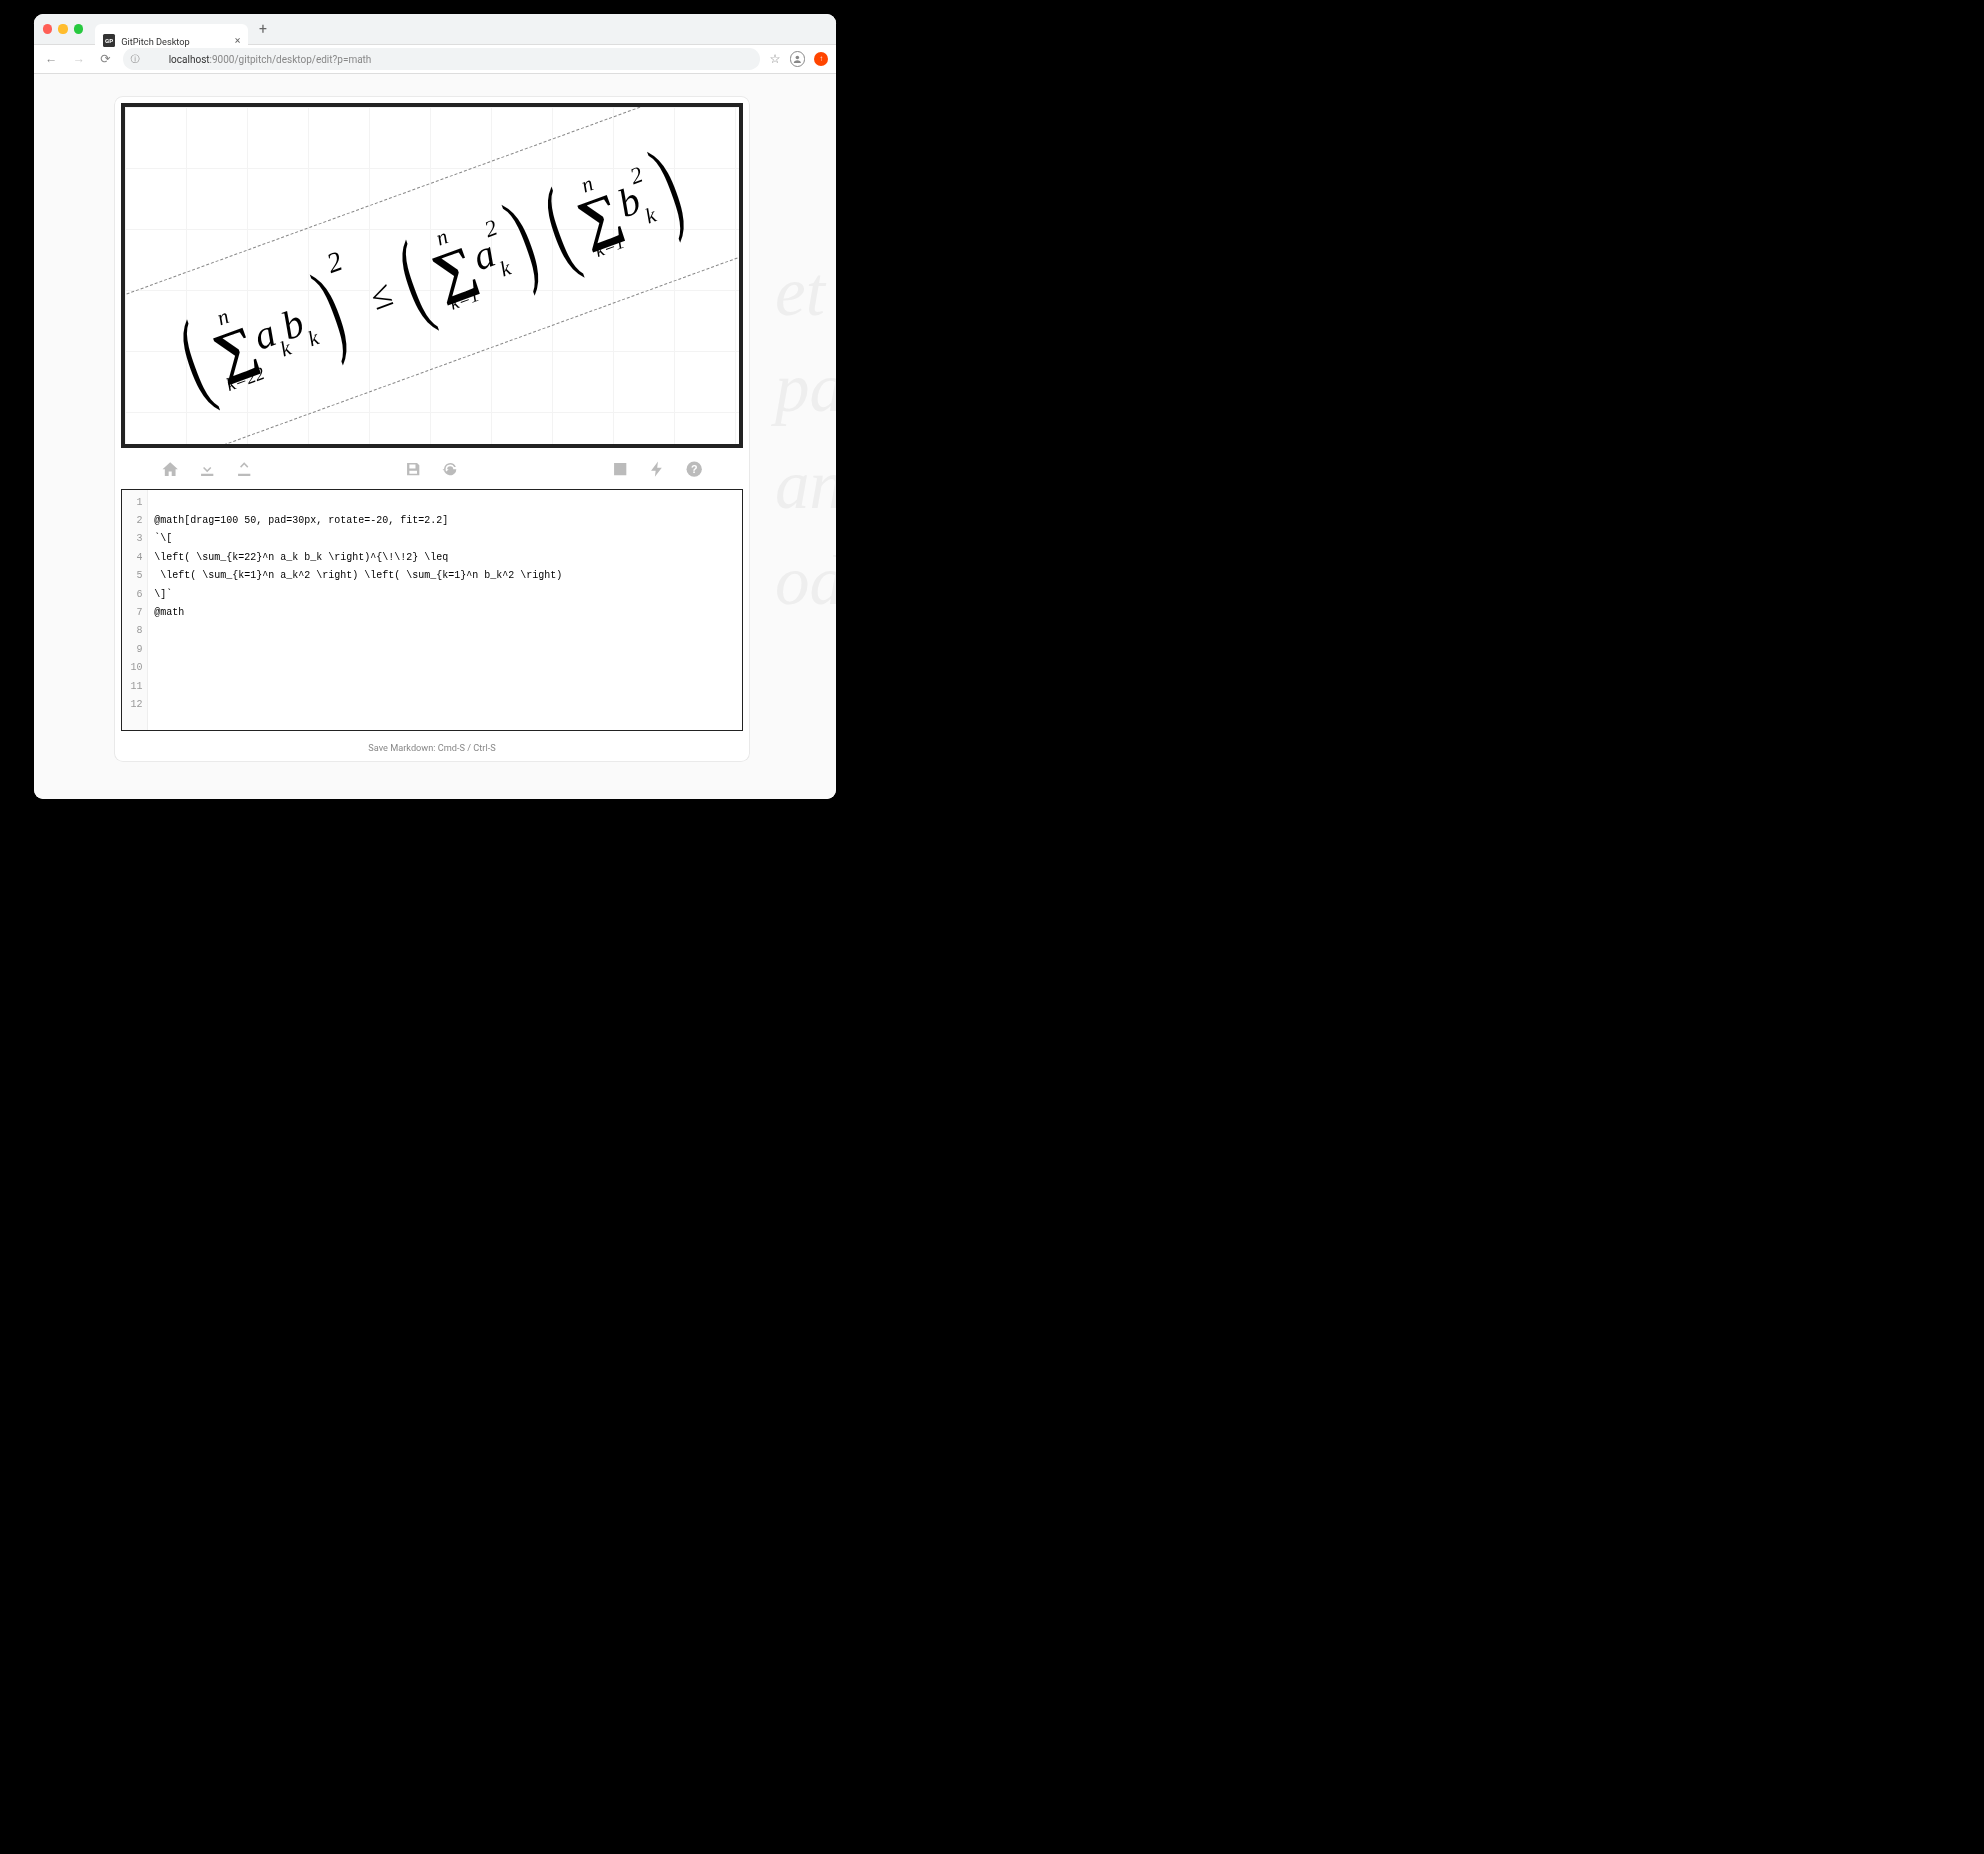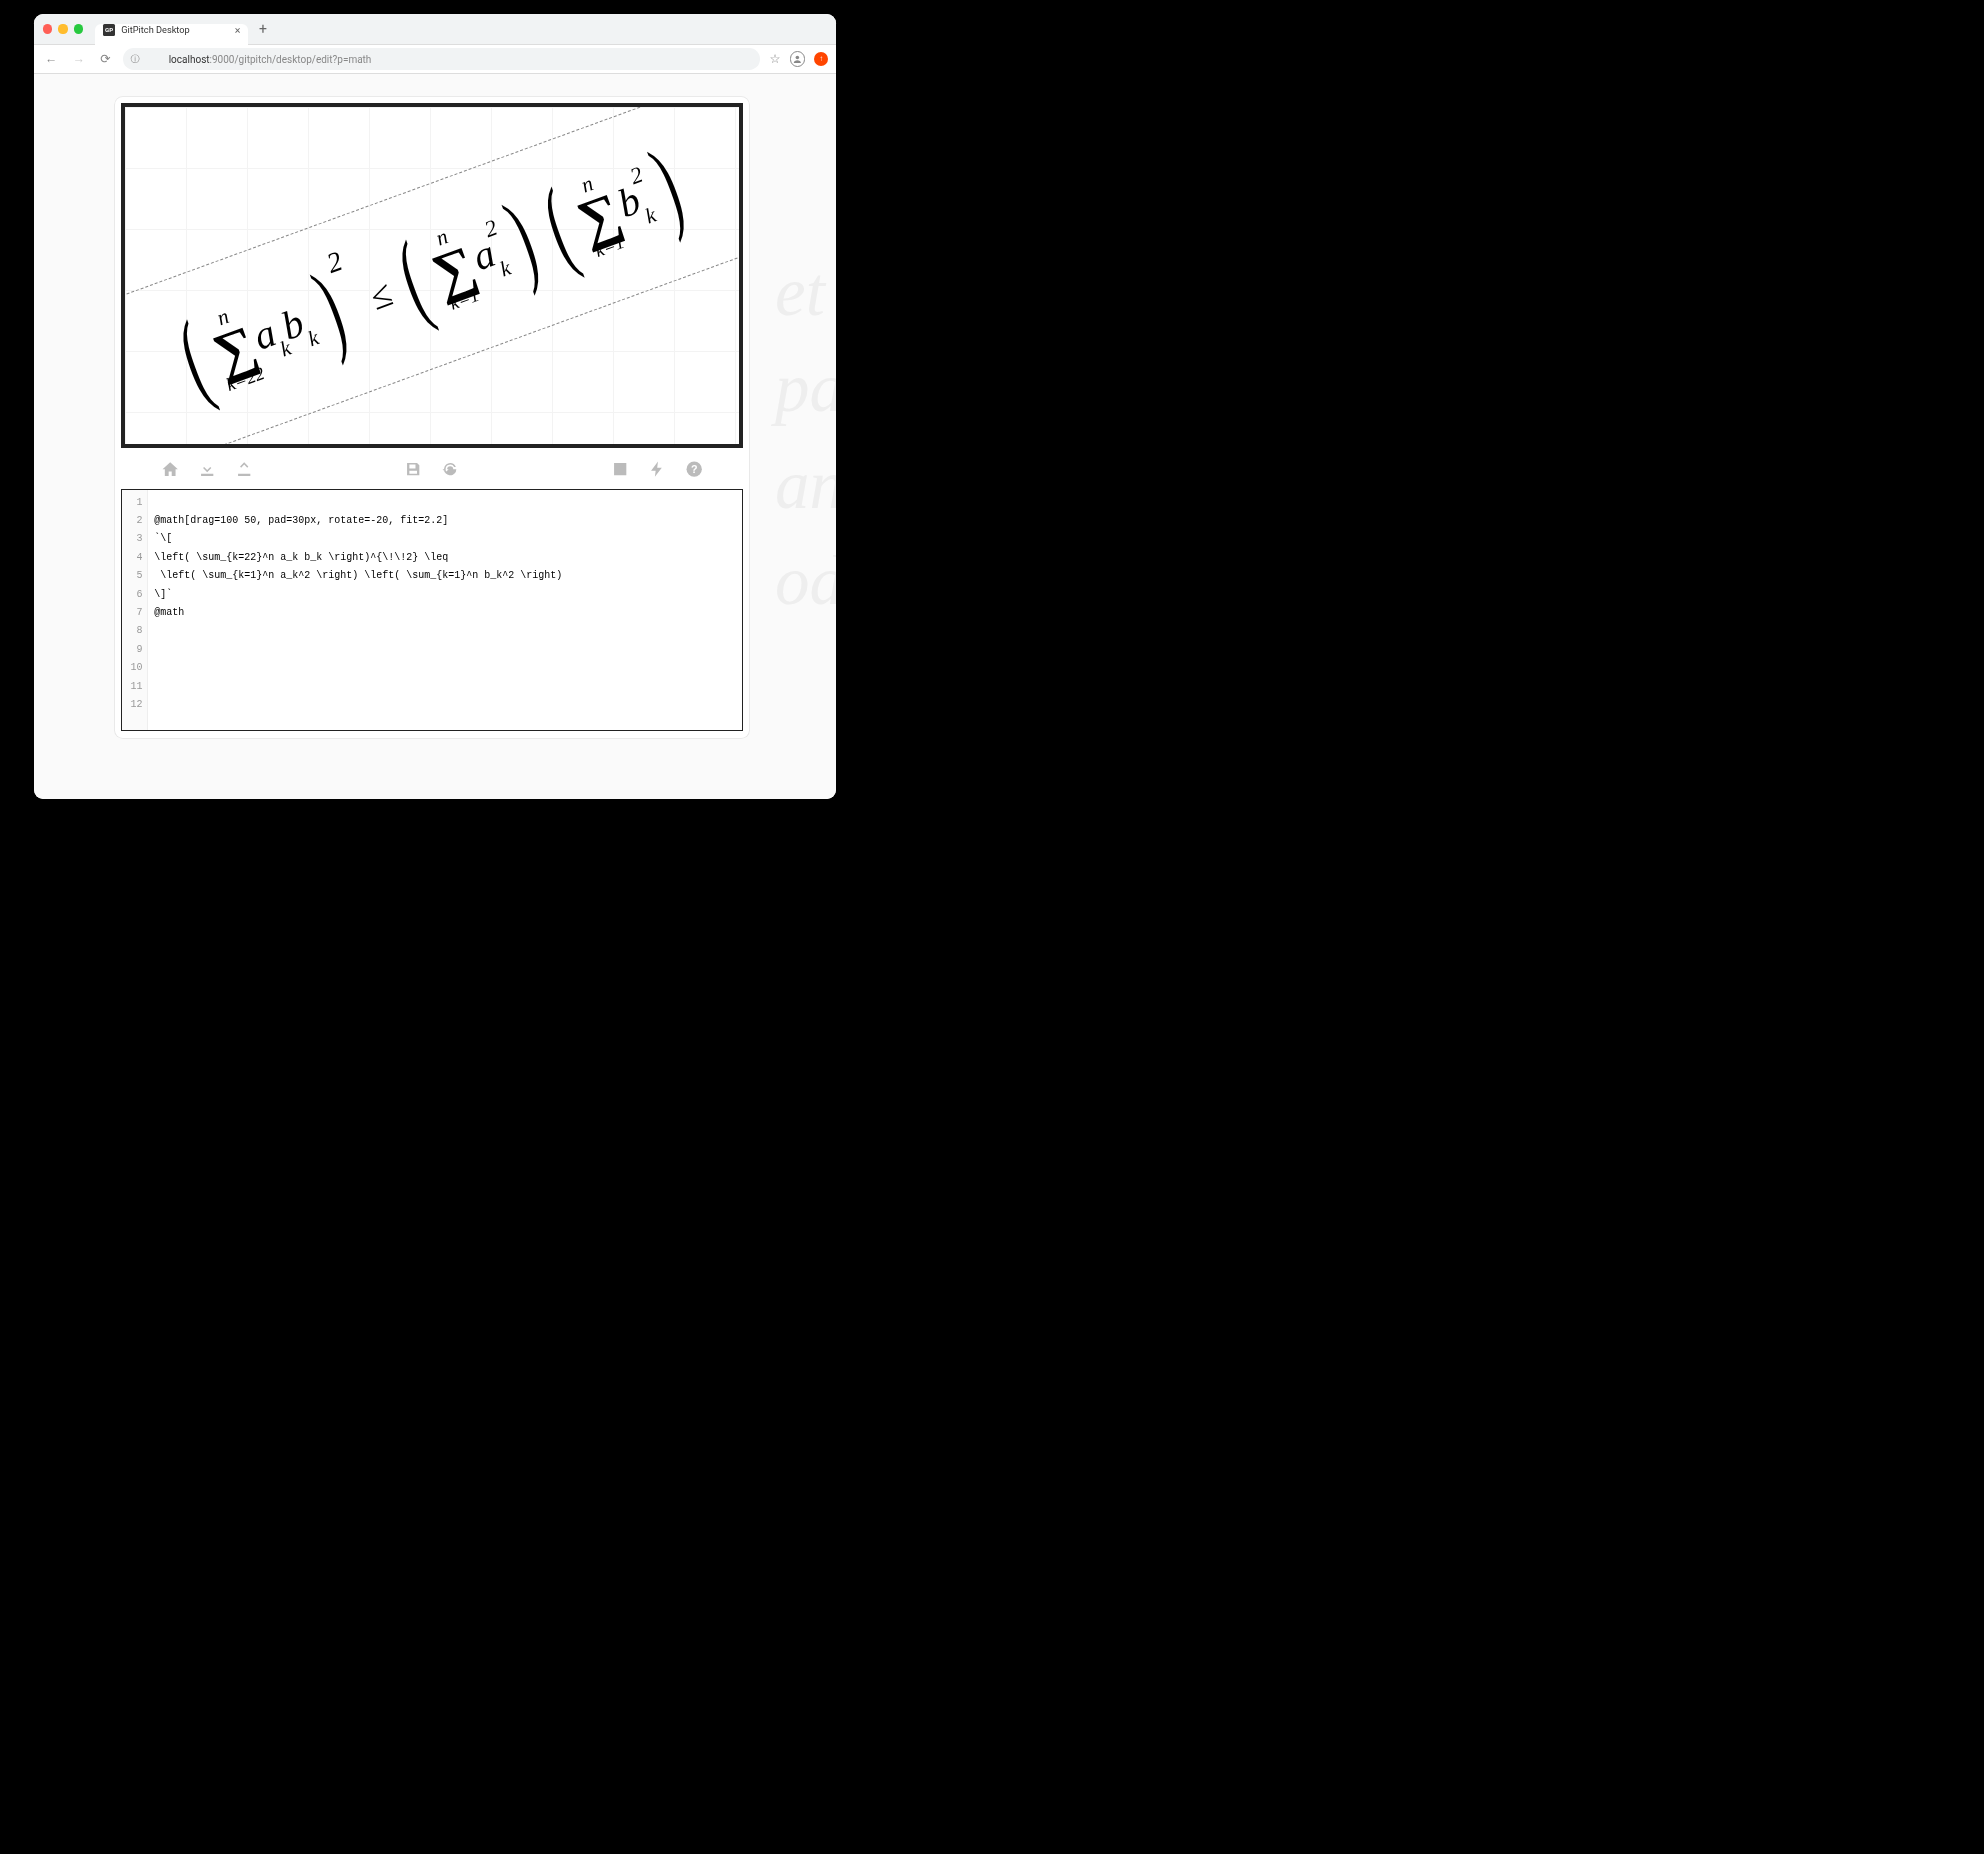--- a/index.html
+++ b/index.html
@@ -49,7 +49,7 @@
     .tl-green { background: #27c93f; }
     .tab {
       display: flex;
-      align-items: flex-start;
+      align-items: flex-end;
       gap: 6.1px;
       padding: 0 7.7px;
       height: 23px;

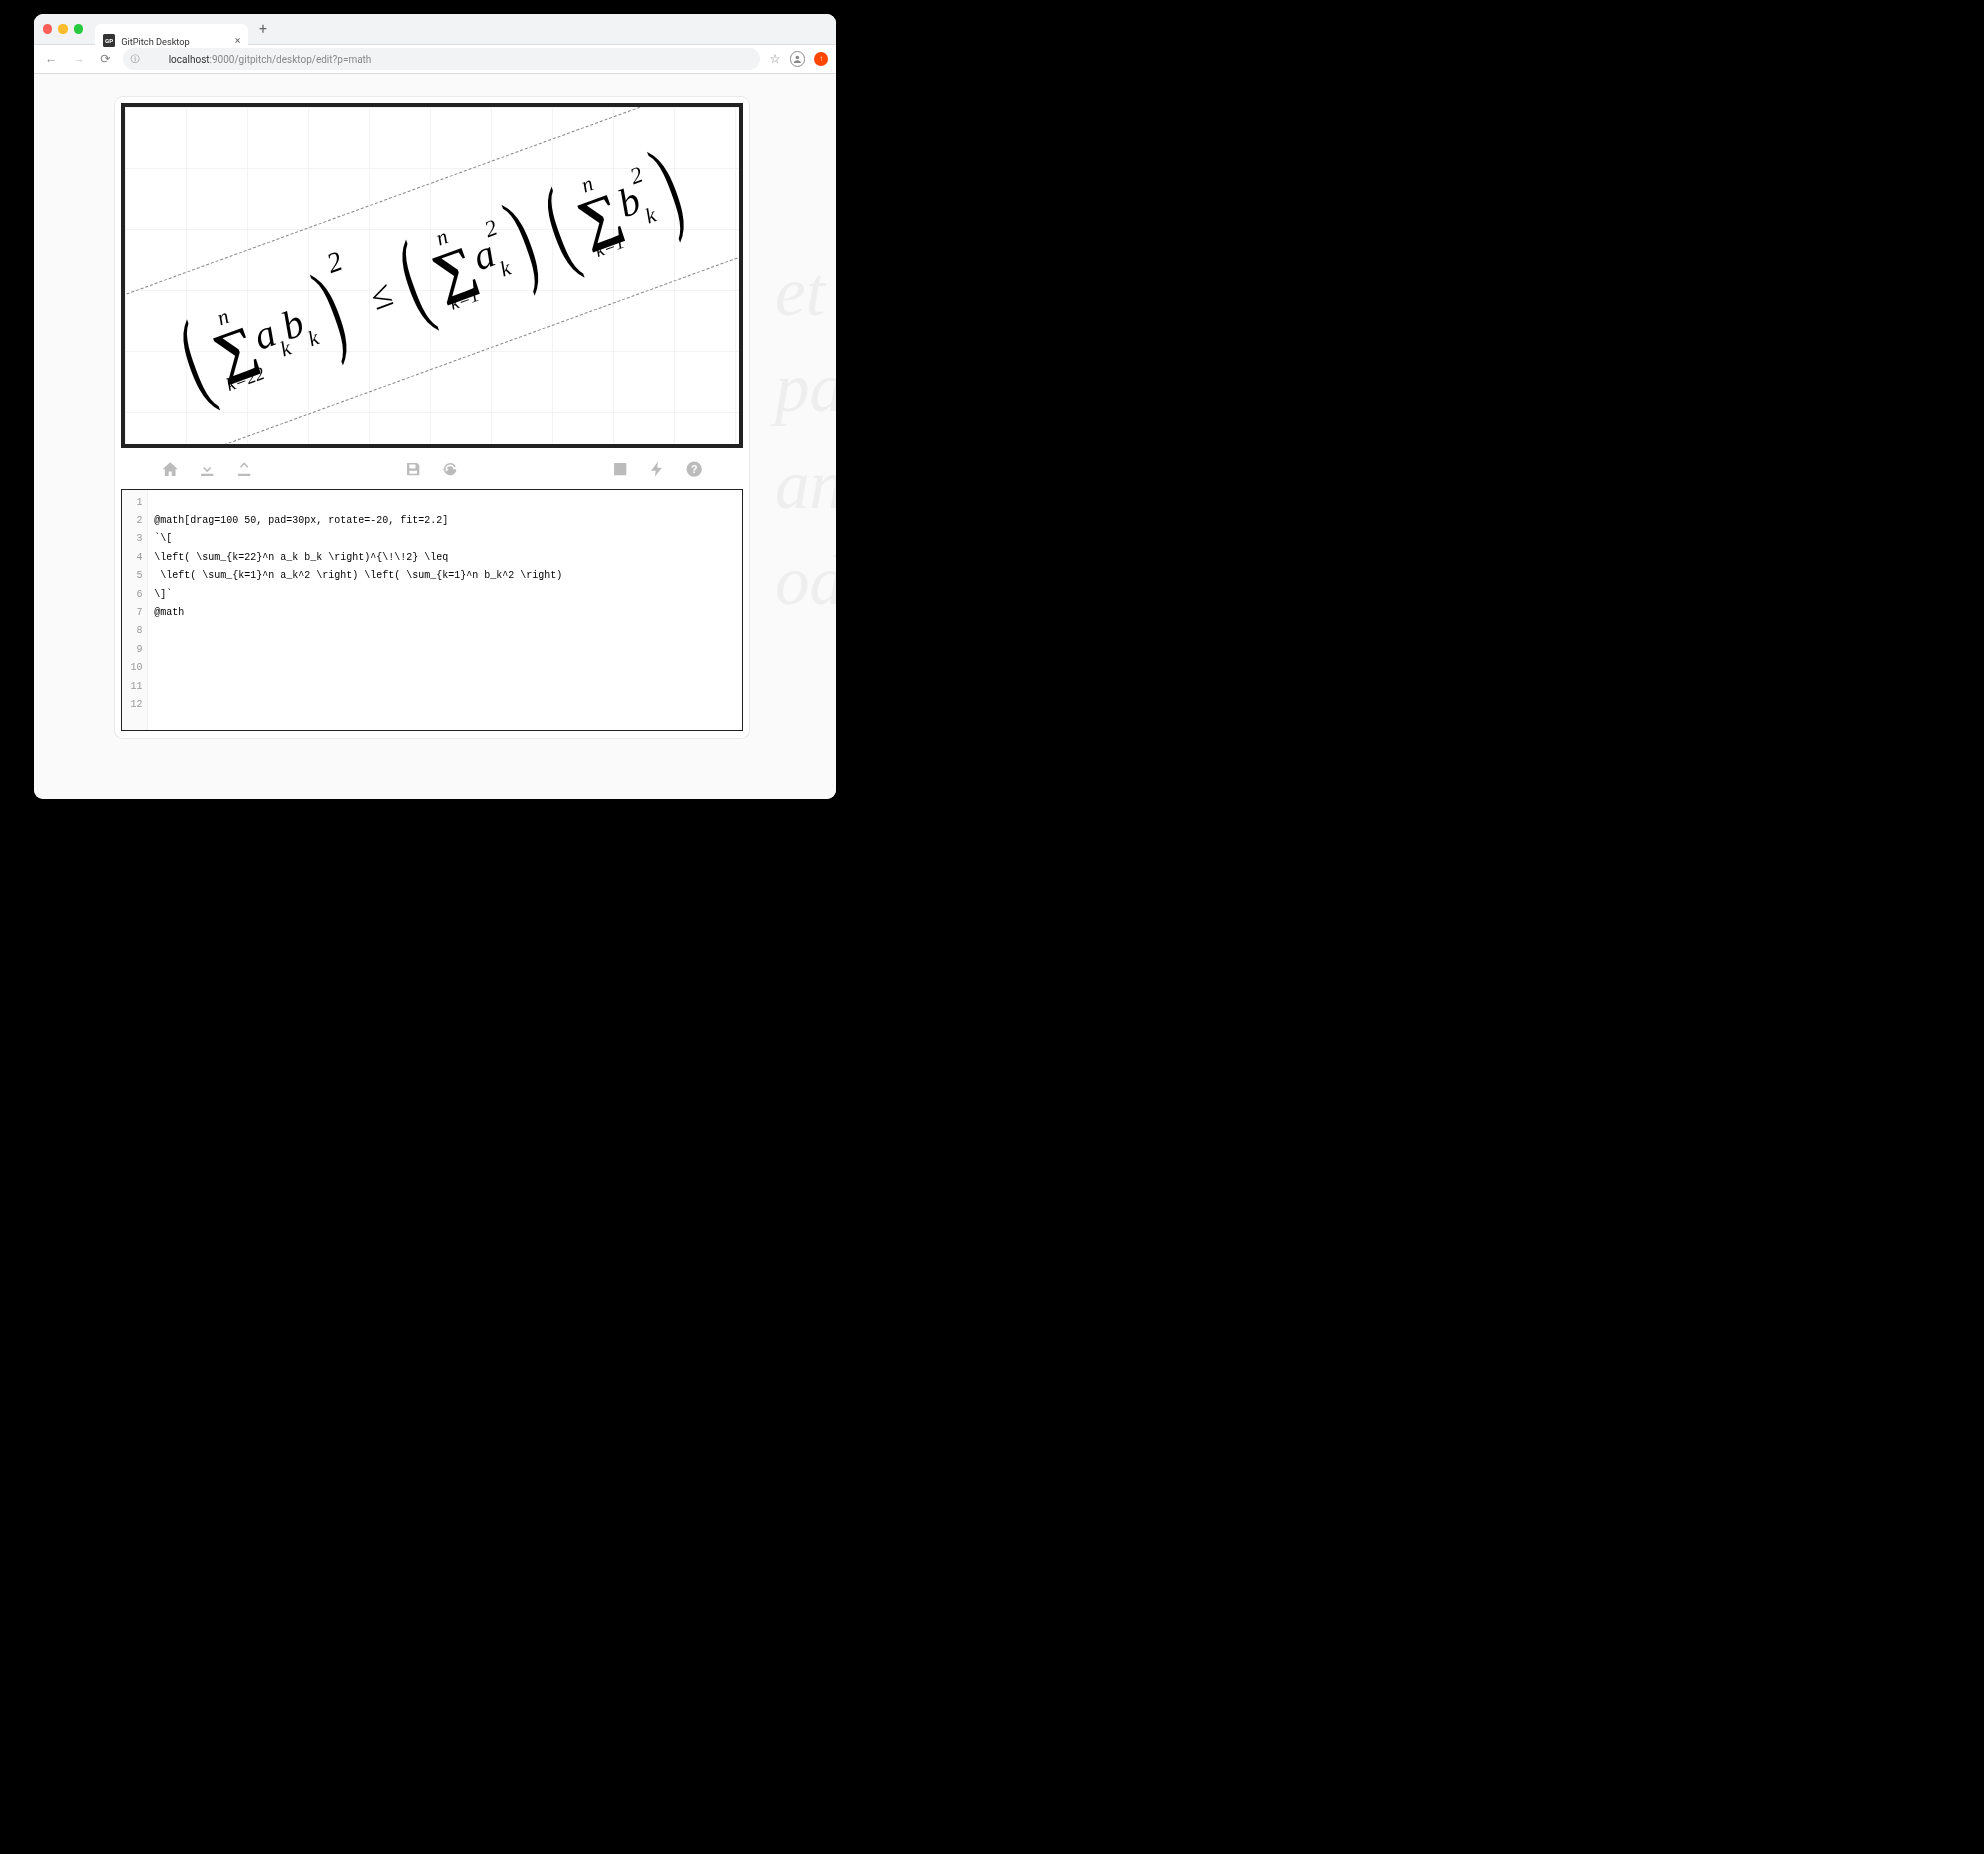--- a/index.html
+++ b/index.html
@@ -509,6 +509,7 @@
 </div>
       </div>
 
+      <div class="footer-hint">Save Markdown: Cmd-S / Ctrl-S</div>
 
     </div>
 

